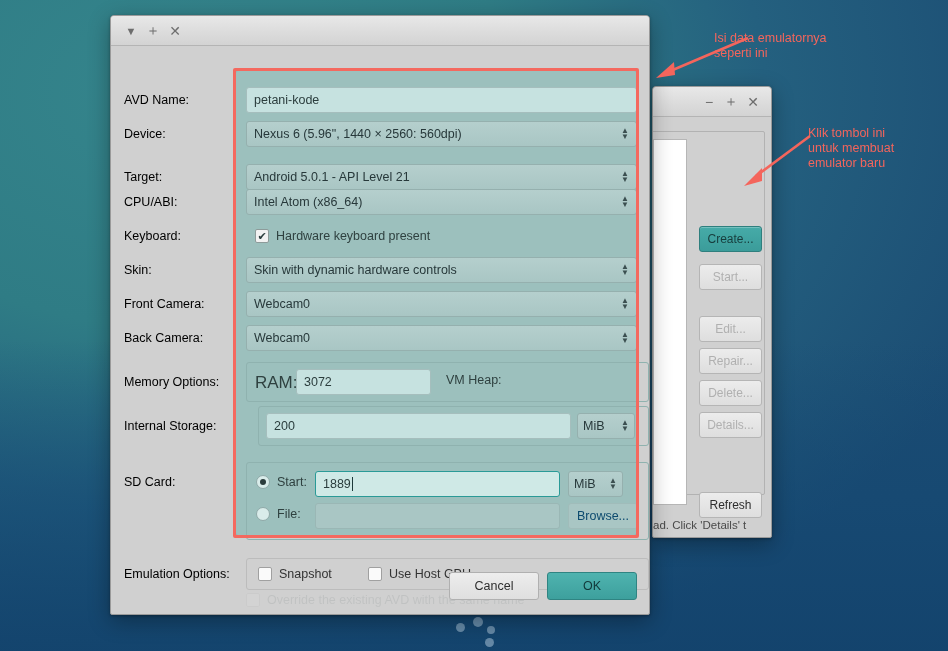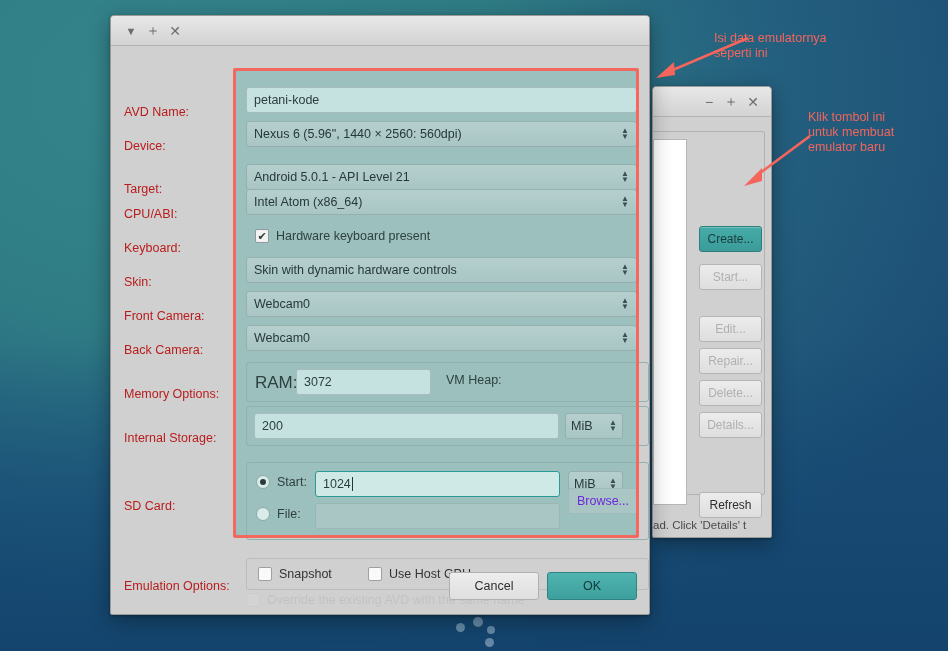--- a/index.html
+++ b/index.html
@@ -100,9 +100,8 @@
   }
   .lbl {
     width: 135px; padding-left: 13px;
-    font-size: 12.5px; color: #b91c1c;
+    font-size: 12.5px; color: #000000;
     text-align: left;
-    margin-top: 24px;
   }
   .field-area { flex: 1; padding-right: 12px; display: flex; align-items: center; }
 

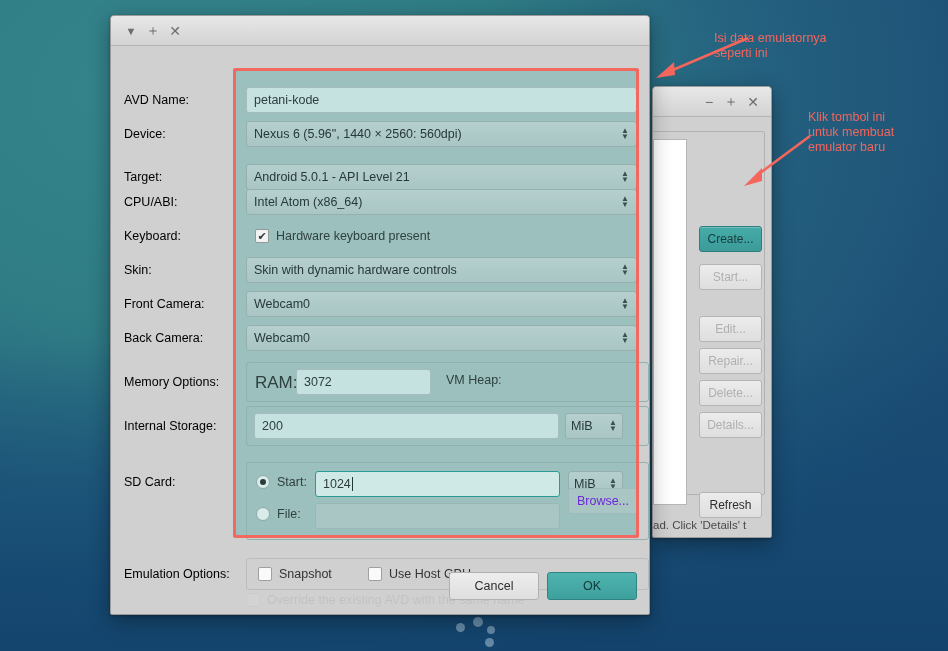--- a/index.html
+++ b/index.html
@@ -439,7 +439,7 @@
     <polygon points="8,48 26,32 27,45" fill="#f4655c"></polygon>
   </svg>
 
-  <div class="anno-text" style="left:808px; top:110px; width:140px;">Klik tombol ini
+  <div class="anno-text" style="left:808px; top:126px; width:140px;">Klik tombol ini
 untuk membuat
 emulator baru</div>
 

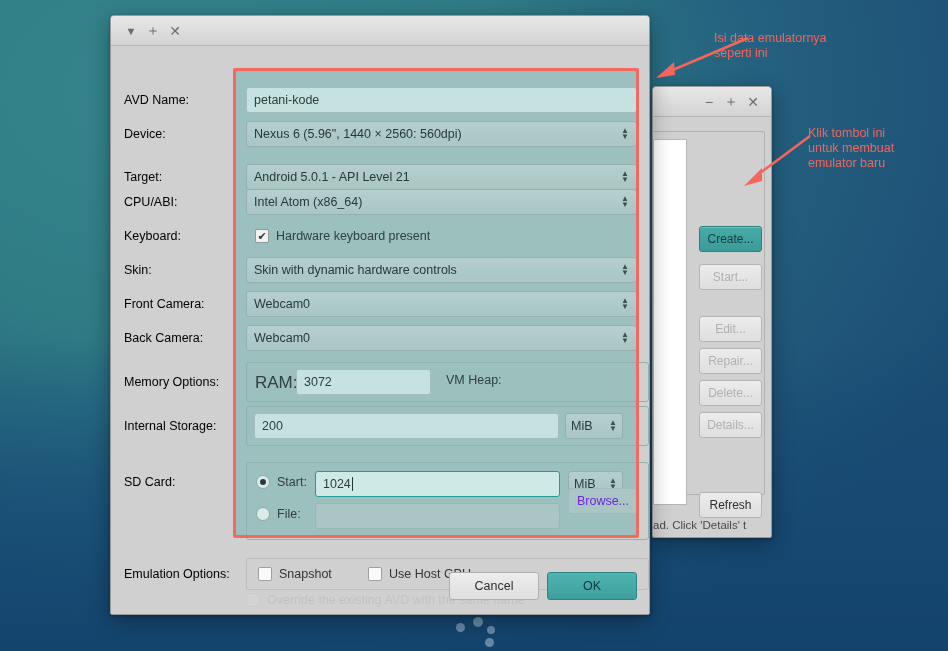--- a/index.html
+++ b/index.html
@@ -354,7 +354,7 @@
         </div>
       </div>
 
-      <div class="row" style="top:366px;height:28px;">
+      <div class="row" style="top:366px;height:28px;gap:12px;">
         <div class="lbl">Internal Storage:</div>
         <div class="field-area" style="position:relative;height:40px;">
           <div style="position:absolute;left:0;right:0;top:0;bottom:0;border:1px solid #8fb2af;border-radius:3px;"></div>

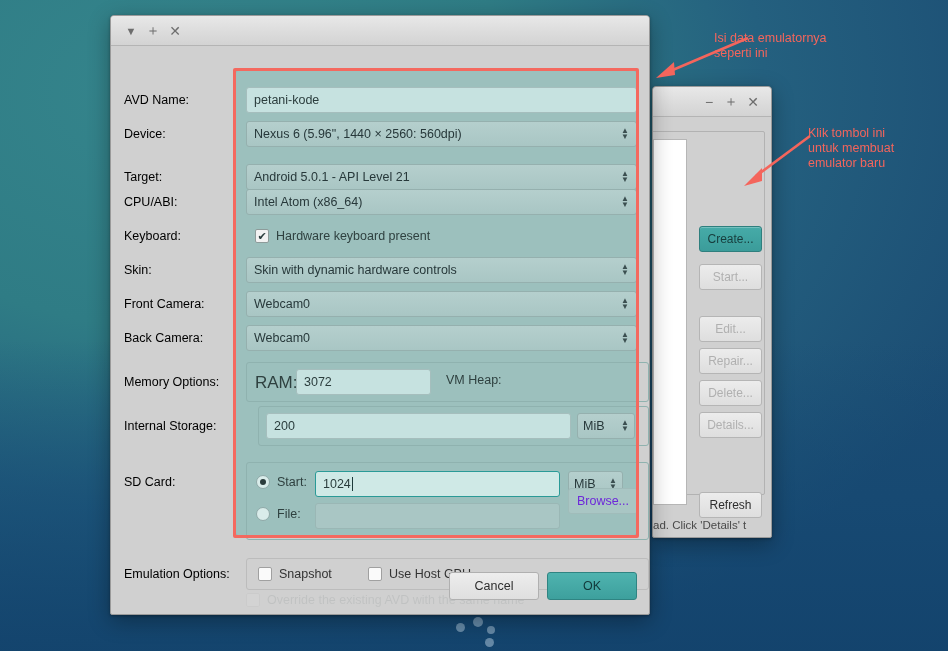--- a/index.html
+++ b/index.html
@@ -381,7 +381,7 @@
             <span class="inline-label">Start:</span>
           </div>
           <div class="txtinput focused" style="position:absolute;left:69px;top:9px;width:245px;">
-            <span>1024</span>
+            <span>1889</span>
               <span style="display:inline-block;width:1px;height:14px;background:#1d3a3a;margin-left:1px;"></span>
           </div>
           <div class="combo" style="position:absolute;left:322px;top:9px;width:55px;padding:0 5px;">

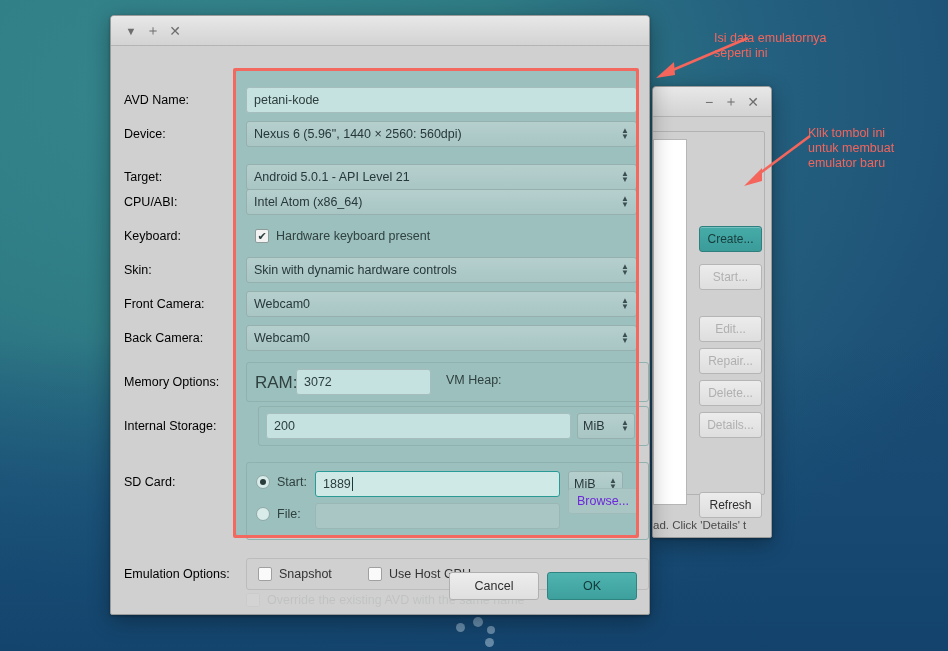--- a/index.html
+++ b/index.html
@@ -397,7 +397,7 @@
             <span class="inline-label">File:</span>
           </div>
           <div class="txtinput" style="position:absolute;left:69px;top:41px;width:245px;background:#a9c6c4;border-color:#9ab7b5;"></div>
-          <div style="position:absolute;left:322px;top:26px;width:70px;height:26px;border:1px solid #a0bcba;border-radius:3px;background:#a9c6c4;color:#6d28d9;font-size:12.5px;display:flex;align-items:center;justify-content:center;">Browse...</div>
+          <div style="position:absolute;left:322px;top:41px;width:70px;height:26px;border:1px solid #a0bcba;border-radius:3px;background:#a9c6c4;color:#0c4a6e;font-size:12.5px;display:flex;align-items:center;justify-content:center;">Browse...</div>
         </div>
       </div>
 

